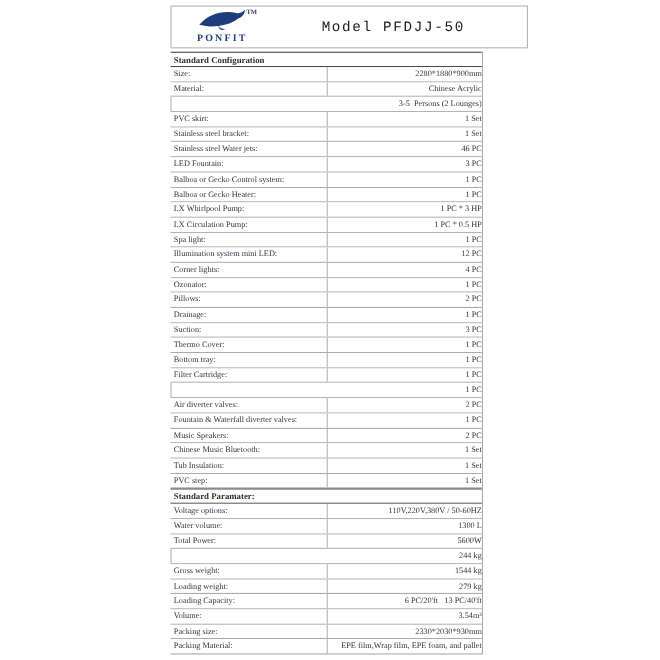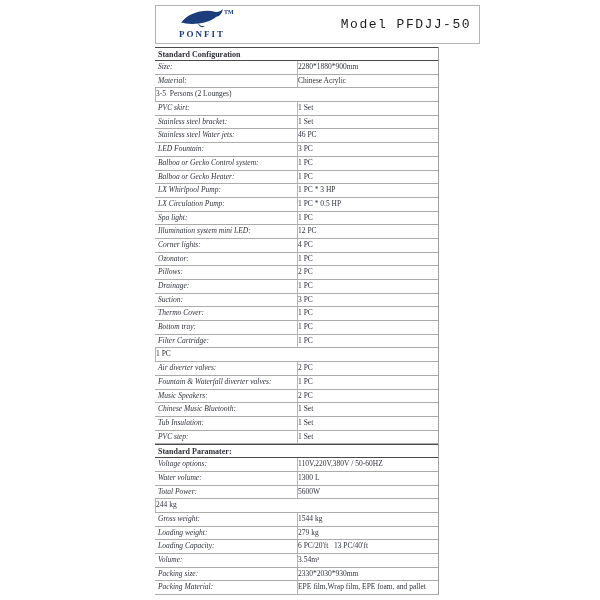--- a/index.html
+++ b/index.html
@@ -12,7 +12,7 @@
   .logo svg{display:block;margin:0 auto;}
   .tm{position:absolute;left:56px;top:1px;font-size:6px;color:#1d3c7c;font-weight:bold;}
   .brand{font-weight:bold;font-size:9px;letter-spacing:2px;color:#1d3c7c;margin-top:-1px;}
-  .title{position:absolute;left:88px;right:8px;top:11px;text-align:right;
+  .title{position:absolute;left:88px;right:8px;top:11px;text-align:center;
          font-family:"Liberation Mono", monospace;font-size:13px;letter-spacing:1.5px;
          color:#1c1c1c;white-space:pre;}
   

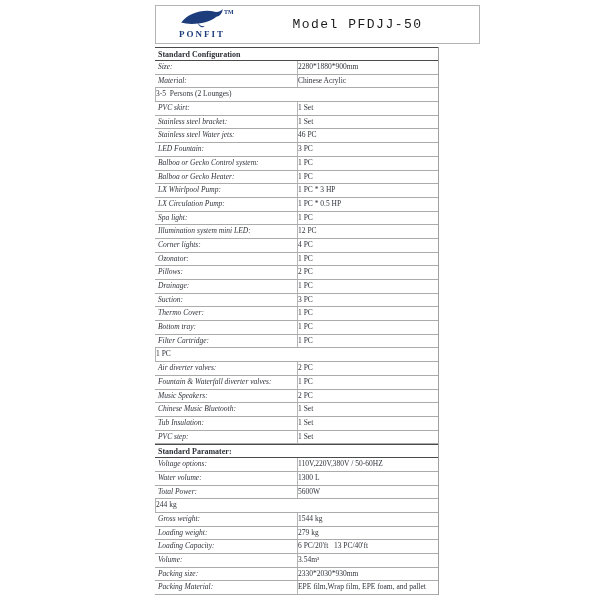--- a/index.html
+++ b/index.html
@@ -24,7 +24,7 @@
   .row{display:flex;height:13.7px;border-bottom:1px solid #ababab;
        box-sizing:border-box;font-size:7.5px;color:#30343c;background:#fff;}
   .row .label{width:142px;padding-left:3px;box-sizing:border-box;
-              line-height:12.6px;white-space:pre;overflow:hidden;font-style:italic;}
+              line-height:12.6px;white-space:pre;overflow:hidden;}
   .row .value{flex:1;text-align:left;border-left:1px solid #b5b5b5;
               line-height:12.6px;white-space:pre;overflow:hidden;}
 </style>

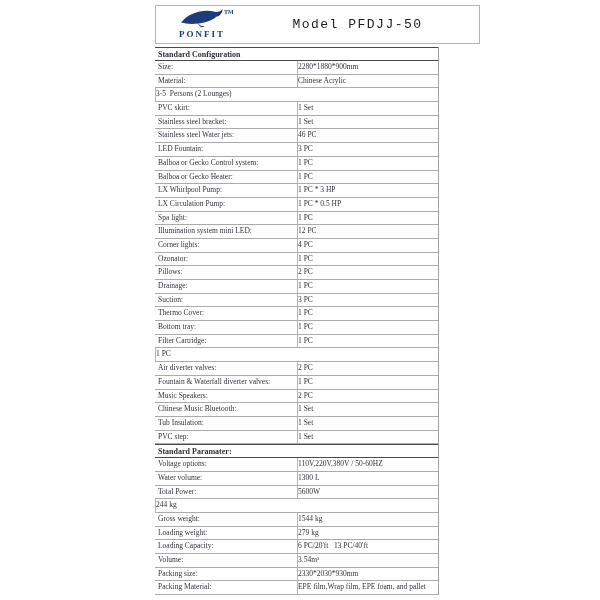--- a/index.html
+++ b/index.html
@@ -25,7 +25,7 @@
        box-sizing:border-box;font-size:7.5px;color:#30343c;background:#fff;}
   .row .label{width:142px;padding-left:3px;box-sizing:border-box;
               line-height:12.6px;white-space:pre;overflow:hidden;}
-  .row .value{flex:1;text-align:left;border-left:1px solid #b5b5b5;
+  .row .value{flex:1;text-align:right;border-left:1px solid #b5b5b5;
               line-height:12.6px;white-space:pre;overflow:hidden;}
 </style>
 </head>

